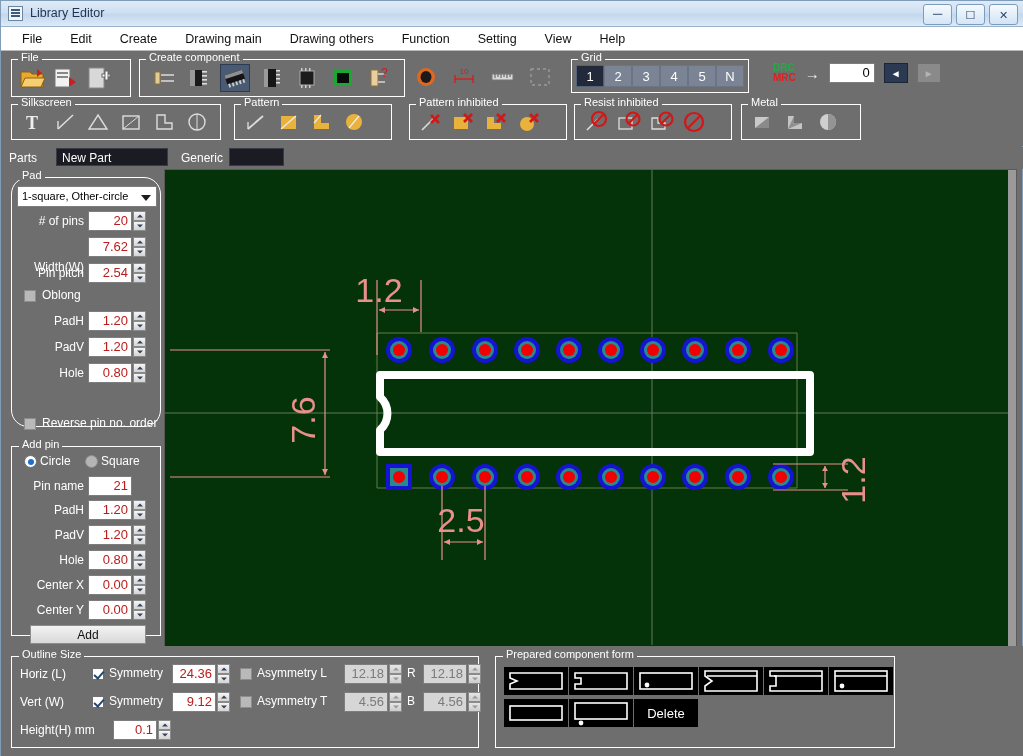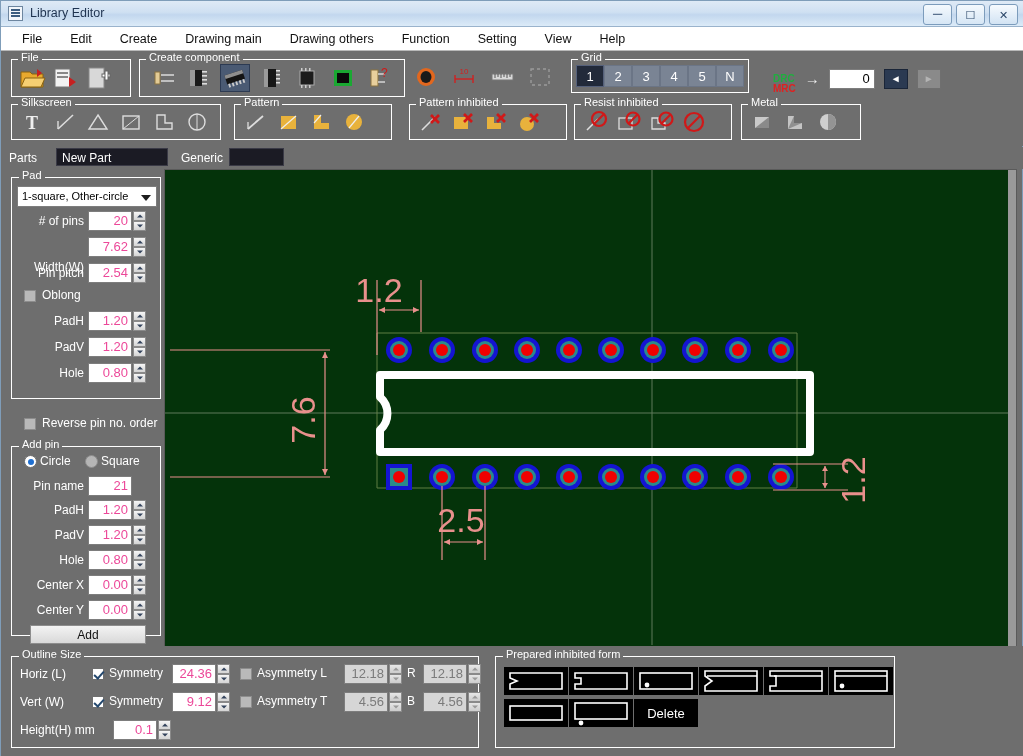--- a/index.html
+++ b/index.html
@@ -295,7 +295,7 @@
 
     <div style="position:absolute;left:772px;top:12px;display:flex;align-items:center;gap:9px;">
       <span style="display:flex;flex-direction:column;line-height:10px;font-size:10px;font-weight:bold;">
-        <span style="color:#1fae3f;margin-top:11px;">DRC</span>
+        <span style="color:#1fae3f;">DRC</span>
         <span style="color:#e02020;">MRC</span>
       </span>
       <span style="color:#f0f0f0;font-size:15px;">→</span>

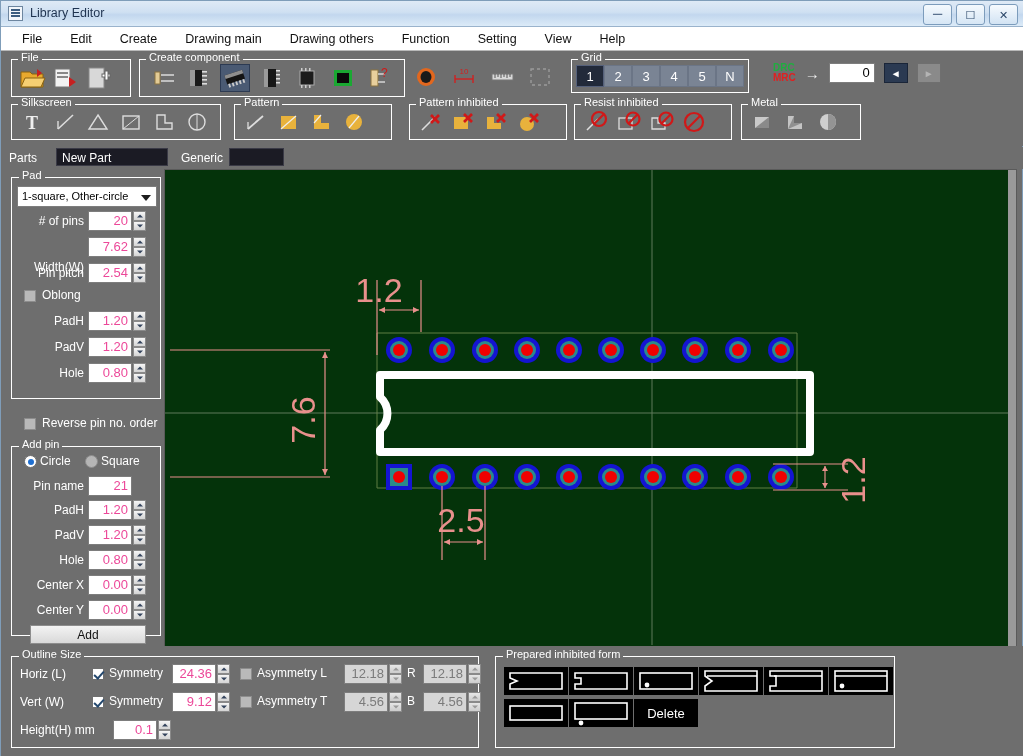--- a/index.html
+++ b/index.html
@@ -440,7 +440,7 @@
 
   <div class="leftpanel">
 
-    <div class="fs" style="left:10px;top:8px;width:150px;height:222px;">
+    <div class="fs" style="left:10px;top:8px;width:150px;height:250px;border-radius:17px;">
       <span class="cap">Pad</span>
 
       <div class="ddl" style="left:5px;top:8px;width:140px;">

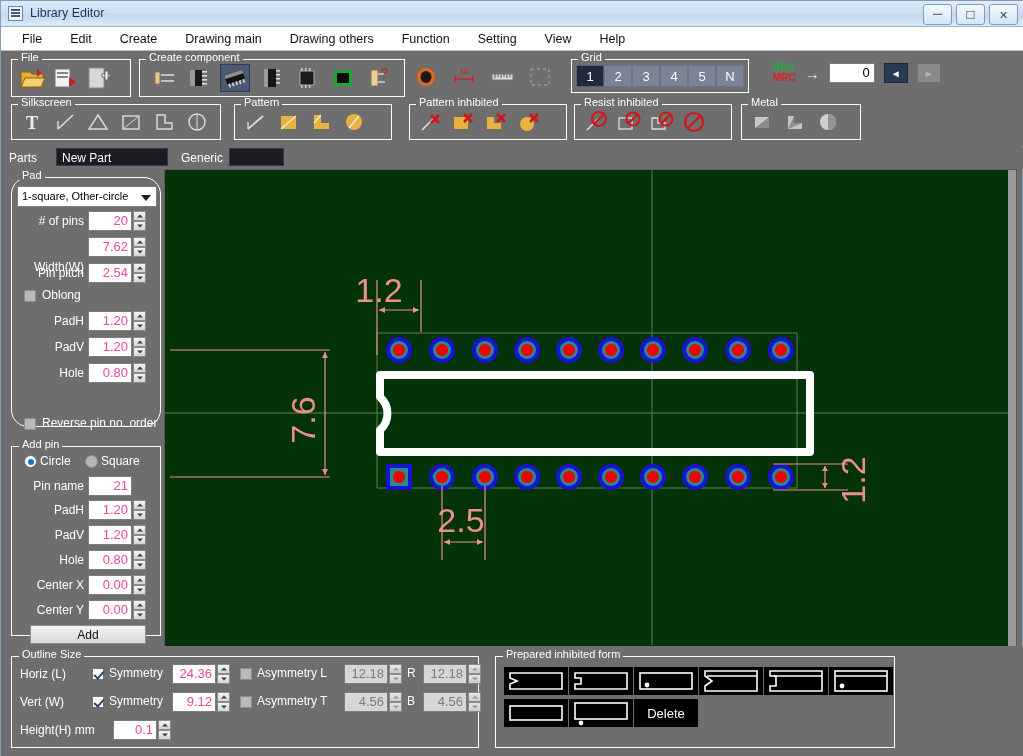--- a/index.html
+++ b/index.html
@@ -56,7 +56,7 @@
      font-size:11px;color:#fff;line-height:10px;white-space:nowrap;}
   .lbl{position:absolute;font-size:12px;color:#ffffff;text-align:right;}
   .num{position:absolute;height:20px;background:#ffffff;border:1px solid #7d7d7d;box-sizing:border-box;
-       color:#ec4899;font-size:13px;line-height:18px;text-align:right;padding-right:3px;overflow:hidden;}
+       color:#b91c1c;font-size:13px;line-height:18px;text-align:right;padding-right:3px;overflow:hidden;}
   .num.dis{background:#d6d6d6;color:#7b7b7b;}
   .spin{position:absolute;width:13px;height:20px;display:flex;flex-direction:column;}
   .spin div{flex:1;background:linear-gradient(to bottom,#f6f6f6,#d4d4d4);border:1px solid #8a8a8a;

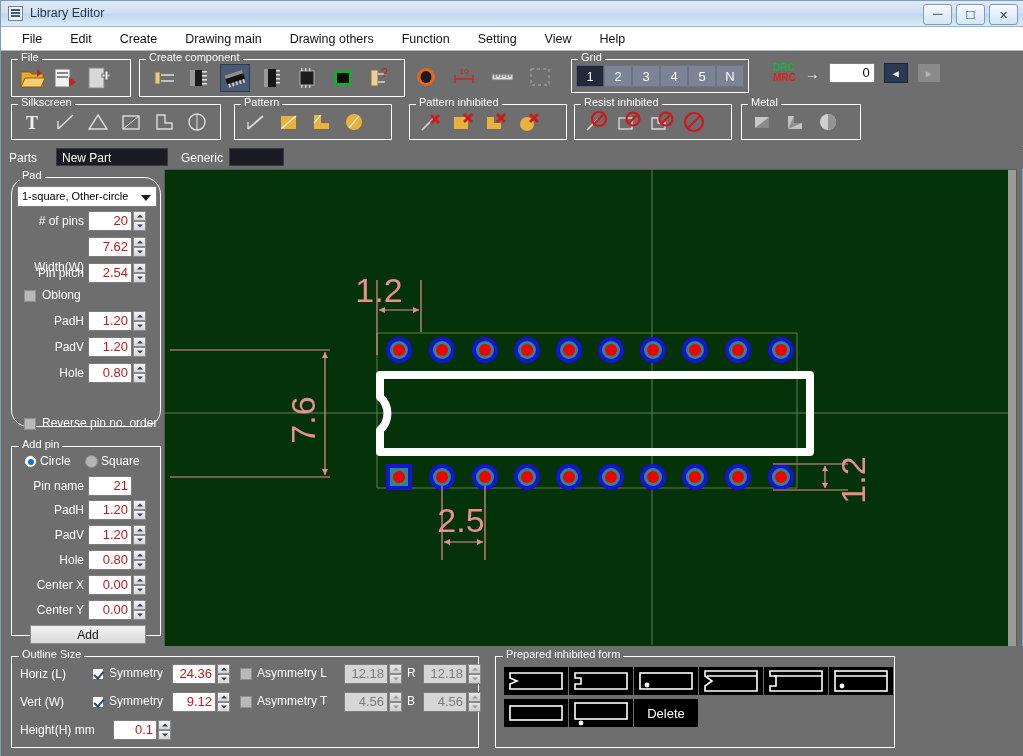--- a/index.html
+++ b/index.html
@@ -766,7 +766,7 @@
 
   <div class="botright">
     <div class="fs" style="left:6px;top:10px;width:400px;height:92px;">
-      <span class="cap">Prepared inhibited form</span>
+      <span class="cap">Prepared component form</span>
       <div style="position:absolute;left:8px;top:10px;display:flex;gap:1px;">
         <span class="silkcell"><svg width="64" height="28" viewBox="0 0 64 28">
               <path d="M6 6 H58 V22 H6 V17 L13 14 L6 11 Z" fill="none" stroke="#fff" stroke-width="1.6"></path>

